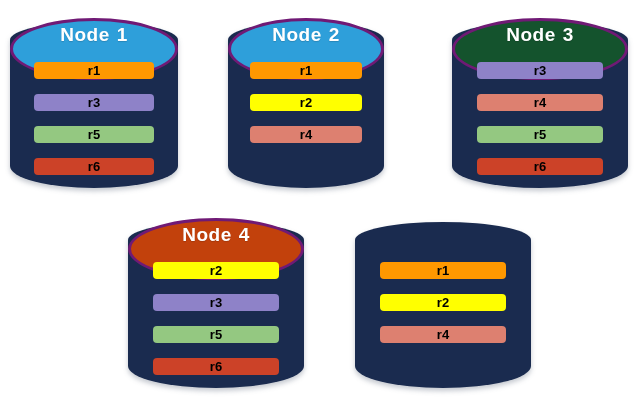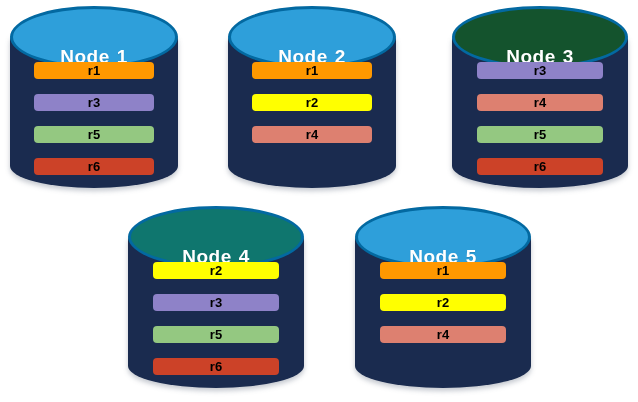--- a/index.html
+++ b/index.html
@@ -40,16 +40,16 @@
   .node-top {
     position: absolute;
     left: 0;
-    top: 0;
+    top: 12px;
     width: 100%;
     height: 62px;
     background: #2e9fda;
-    border: 3px solid #0369a1;
+    border: 3px solid #701a75;
     box-sizing: border-box;
     border-radius: 50%;
     z-index: 3;
     display: flex;
-    align-items: flex-end;
+    align-items: flex-start;
     justify-content: center;
   }
 

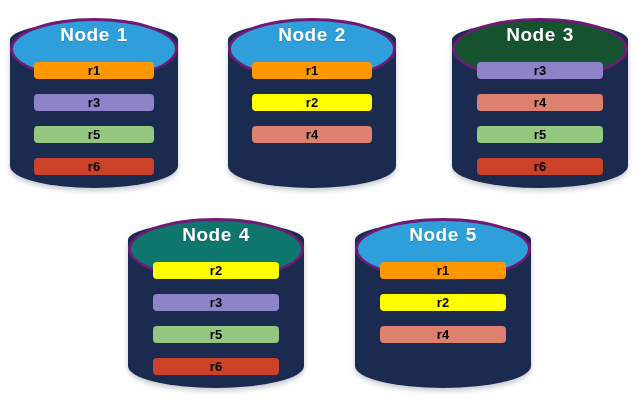--- a/index.html
+++ b/index.html
@@ -114,7 +114,7 @@
         </div>
       </div>
     </div>
-    <div class="node" style="left: 228px; top: 6px; width: 168px; height: 182px;">
+    <div class="node" style="left: 228px; top: 6px; width: 156px; height: 182px;">
       <div class="node-body" style="background: rgb(26, 43, 79);"></div>
       <div class="node-top" style="background: rgb(46, 159, 218);">
         <div class="node-title"><span>Node</span><span class="num">2</span></div>

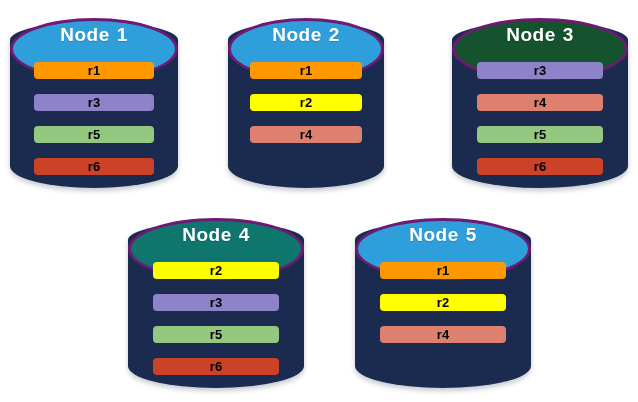--- a/index.html
+++ b/index.html
@@ -153,7 +153,7 @@
     </div>
     <div class="node" style="left: 128px; top: 206px; width: 176px; height: 182px;">
       <div class="node-body" style="background: rgb(26, 43, 79);"></div>
-      <div class="node-top" style="background: #0f766e;">
+      <div class="node-top" style="background: #c2410c;">
         <div class="node-title"><span>Node</span><span class="num">4</span></div>
       </div>
       <div class="records">

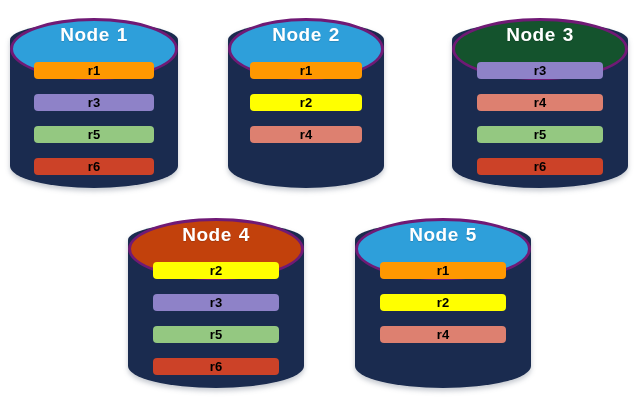--- a/index.html
+++ b/index.html
@@ -173,9 +173,6 @@
     </div>
     <div class="node" style="left: 355px; top: 206px; width: 176px; height: 182px;">
       <div class="node-body" style="background: rgb(26, 43, 79);"></div>
-      <div class="node-top" style="background: rgb(46, 159, 218);">
-        <div class="node-title"><span>Node</span><span class="num">5</span></div>
-      </div>
       <div class="records">
         <div class="record" style="background: rgb(255, 152, 0);">
           <span>r1</span>

